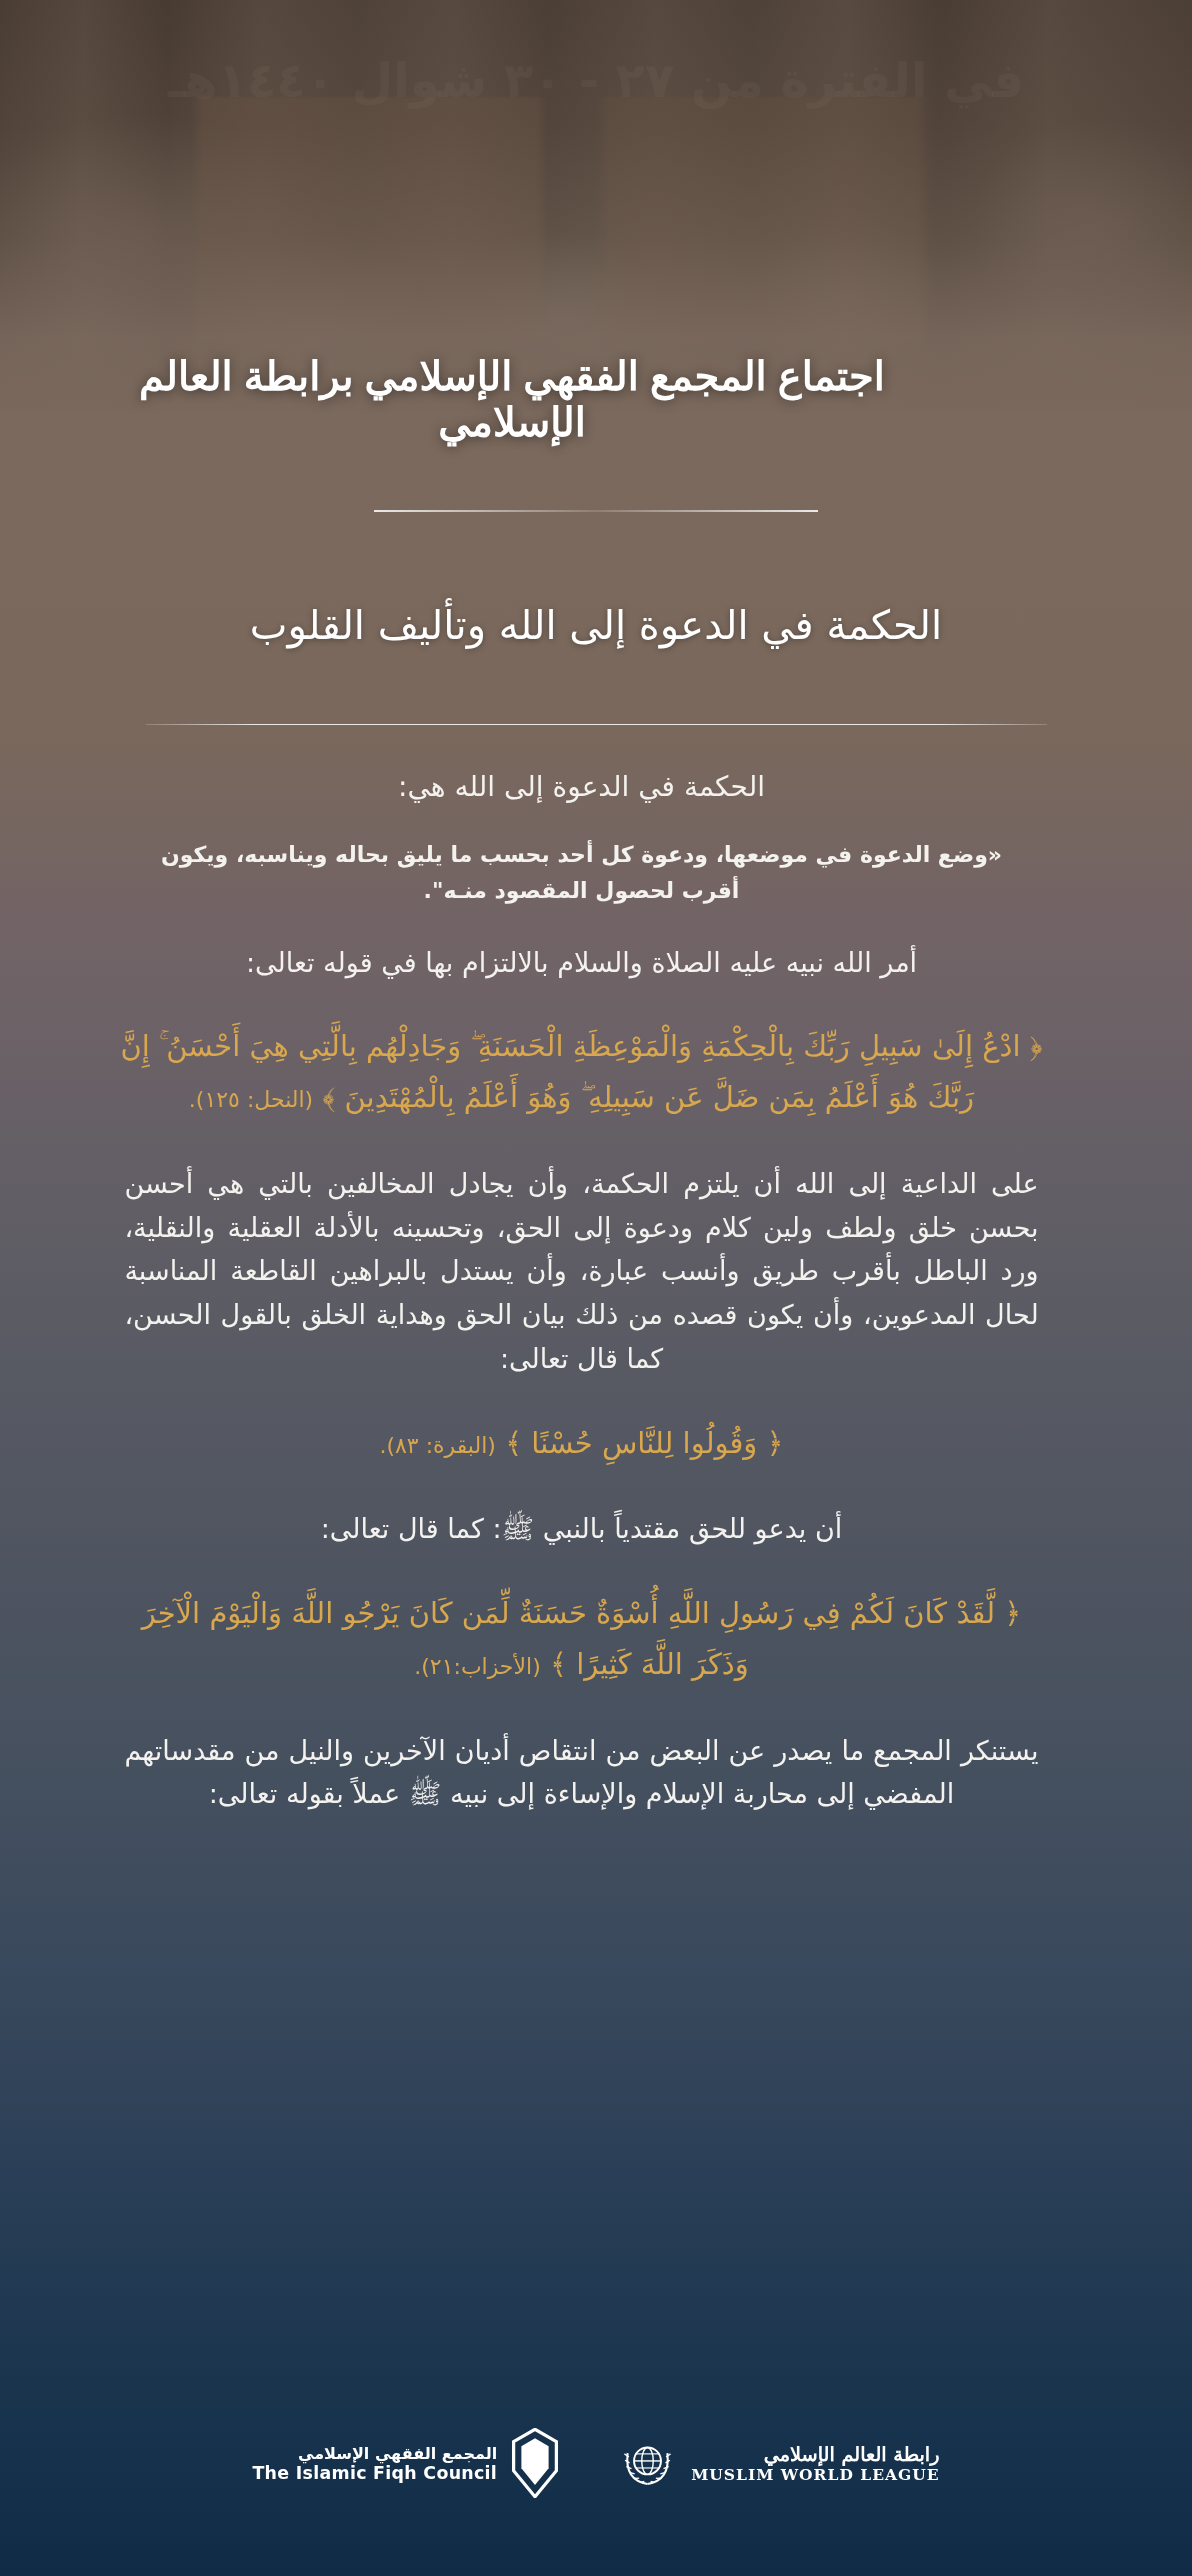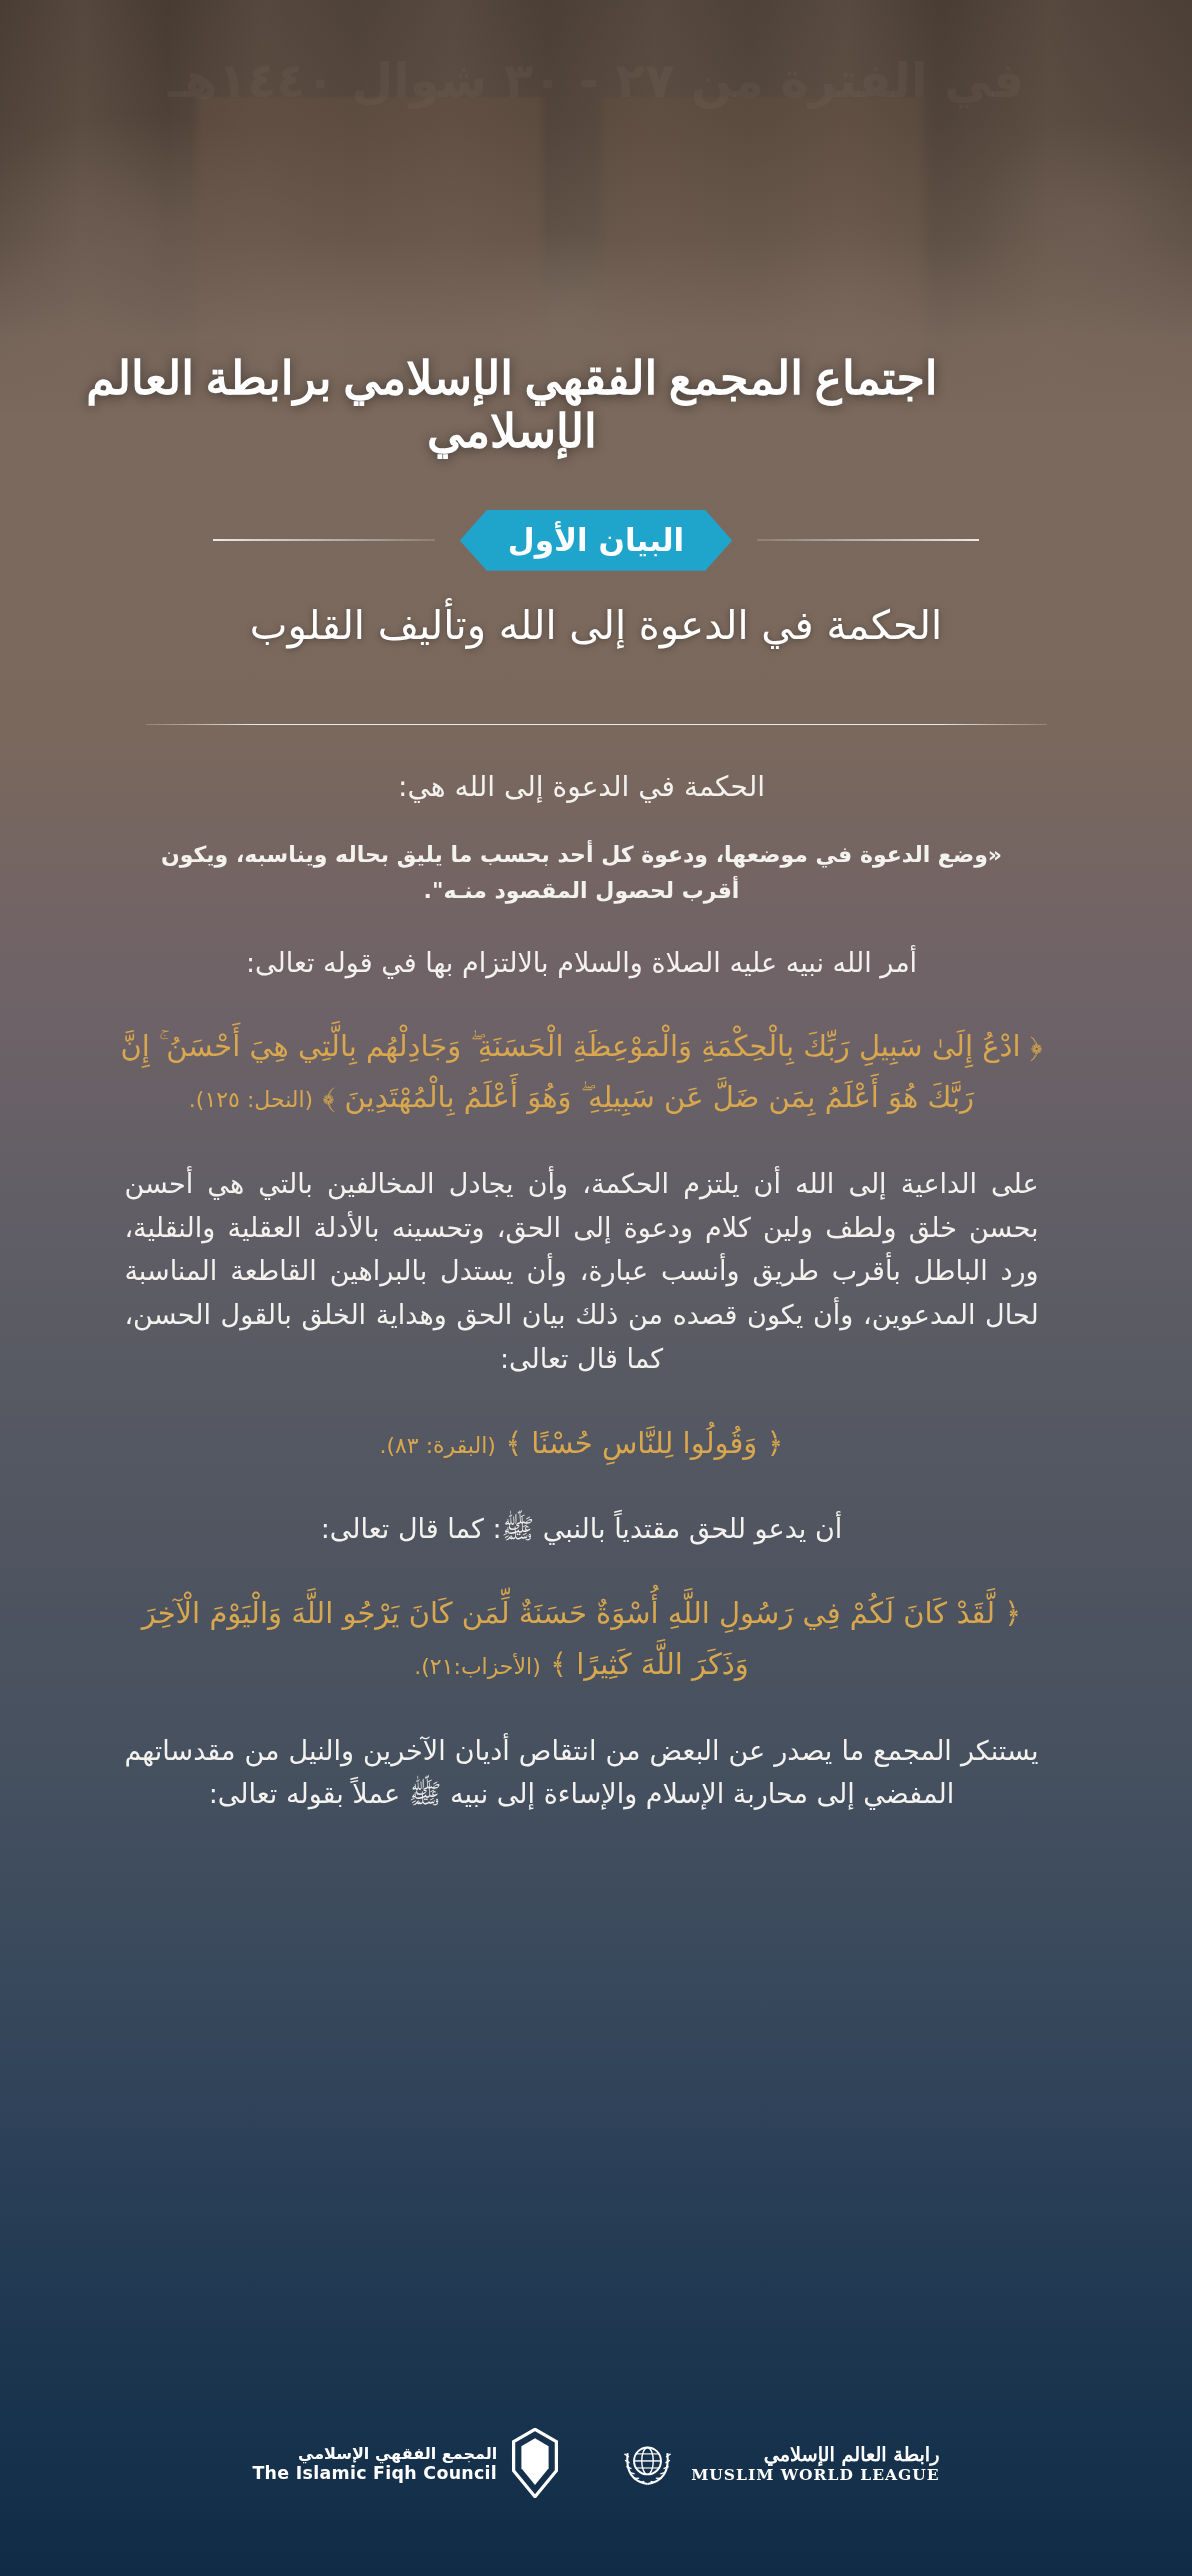--- a/index.html
+++ b/index.html
@@ -82,8 +82,8 @@
   .calligraphy {
     position:absolute; top:353px; left:0; width:1024px;
     text-align:center; color:#ffffff;
-    font-family:Liberation Serif, serif;
-    font-size:46px; font-weight:700;
+    font-family:Liberation Sans, sans-serif;
+    font-size:40px; font-weight:700;
     letter-spacing:-3.9px;
     text-shadow:0 1.3px 11.6px rgba(0,0,0,.45);
     line-height:1.15;

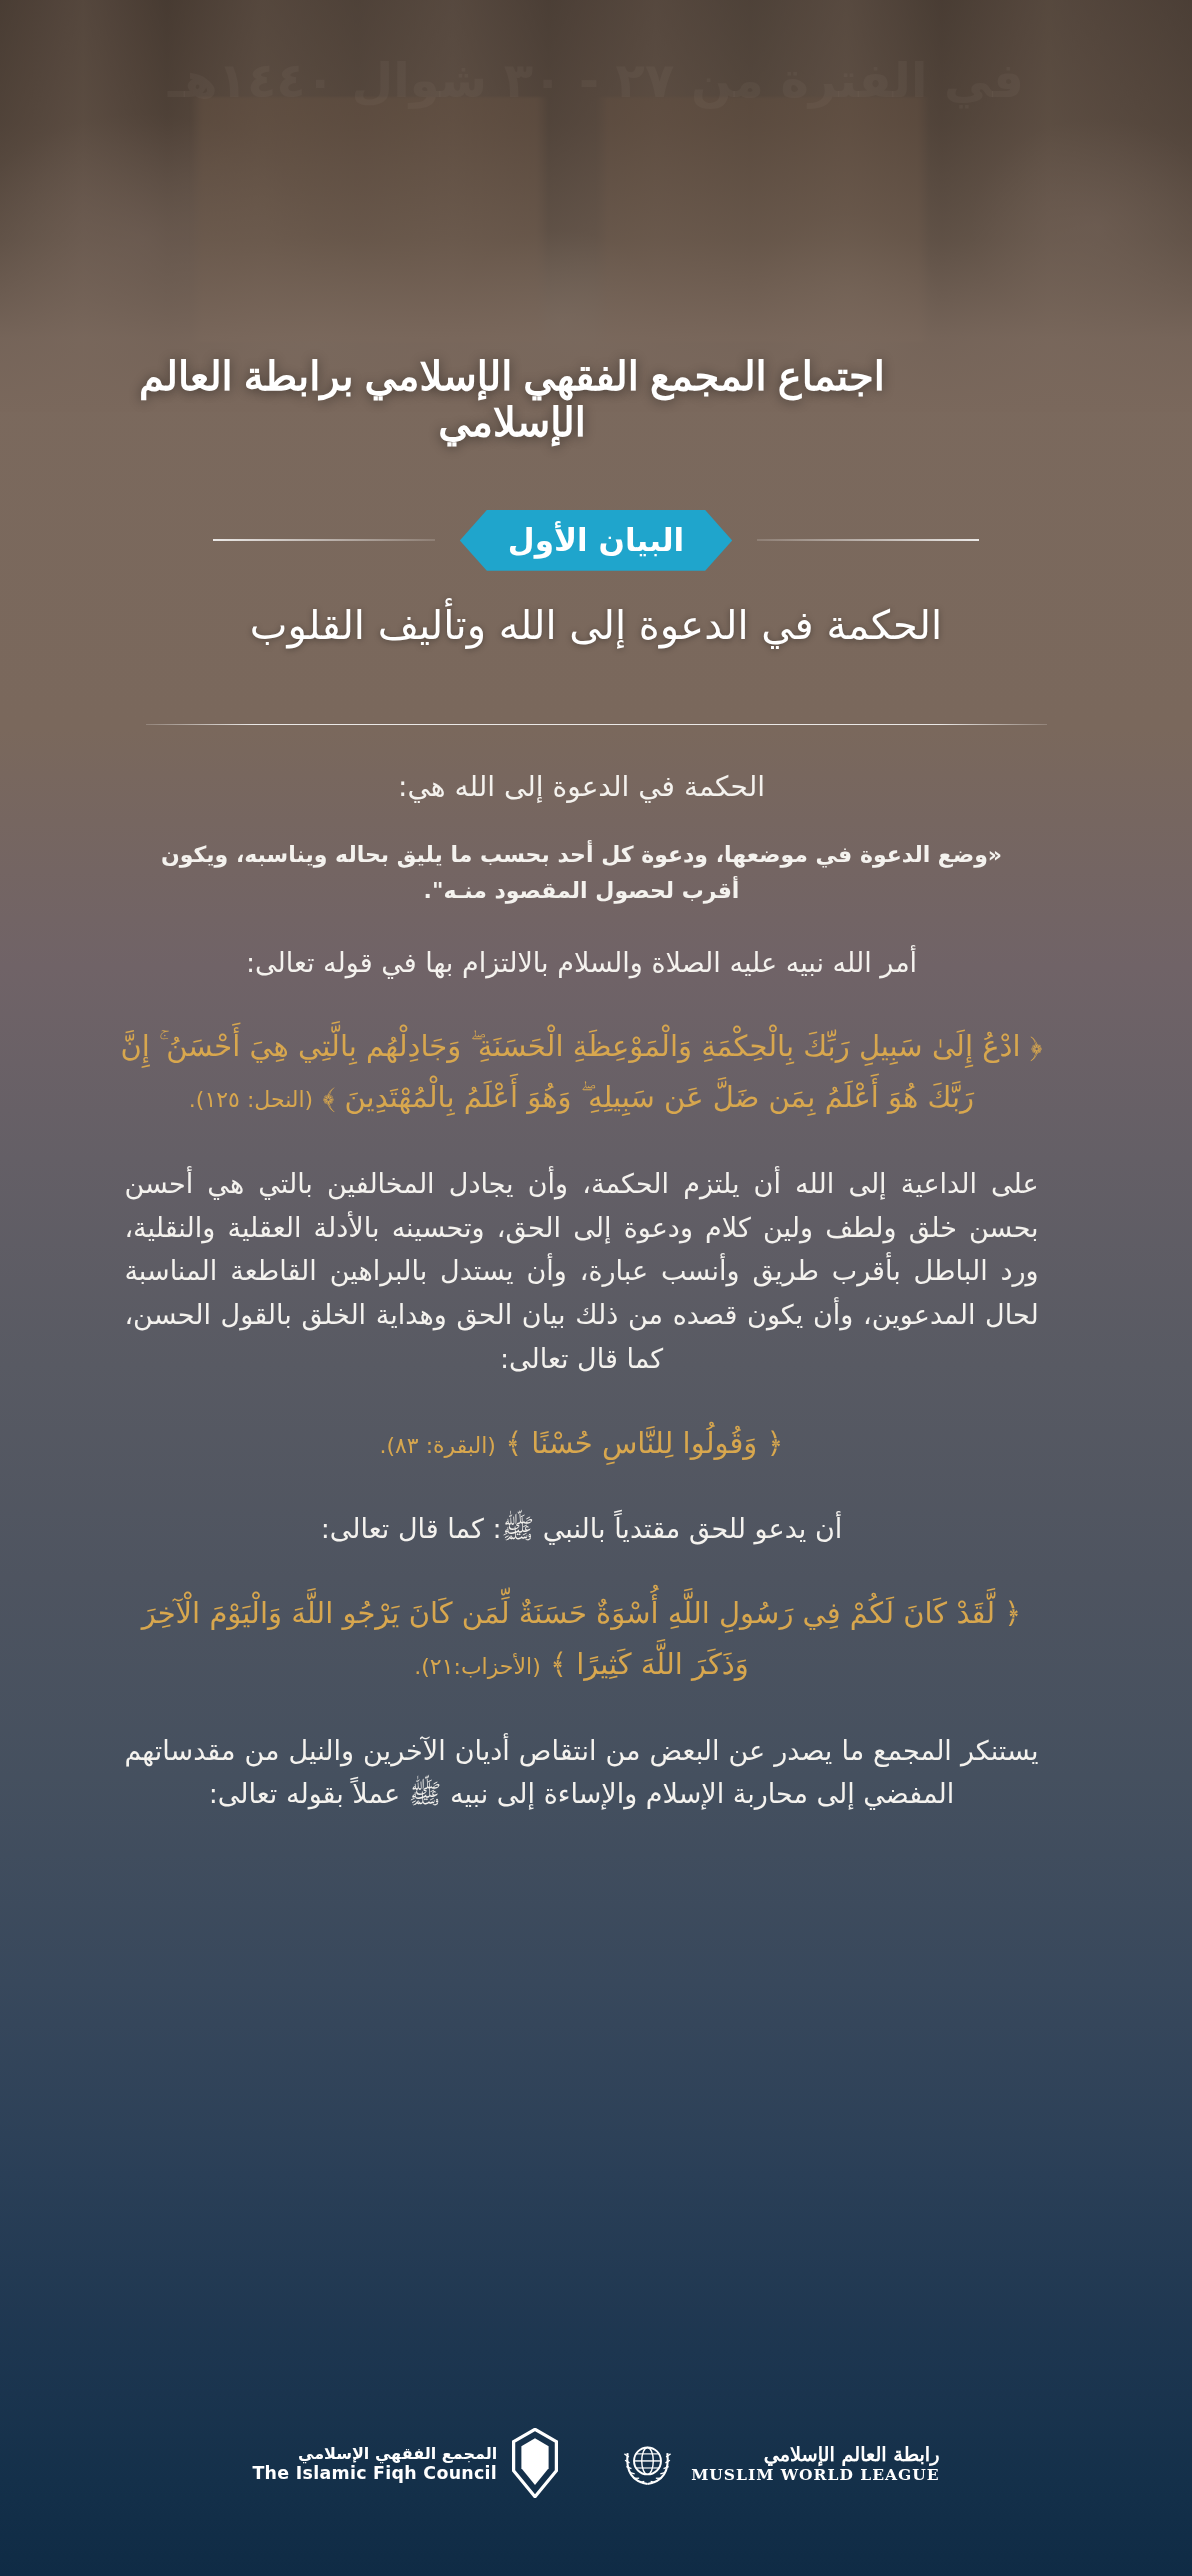--- a/index.html
+++ b/index.html
@@ -212,7 +212,6 @@
 
   <div class="badge-row">
     <span class="badge-rule"></span>
-    <span class="badge">البيان الأول</span>
     <span class="badge-rule right"></span>
   </div>
 

